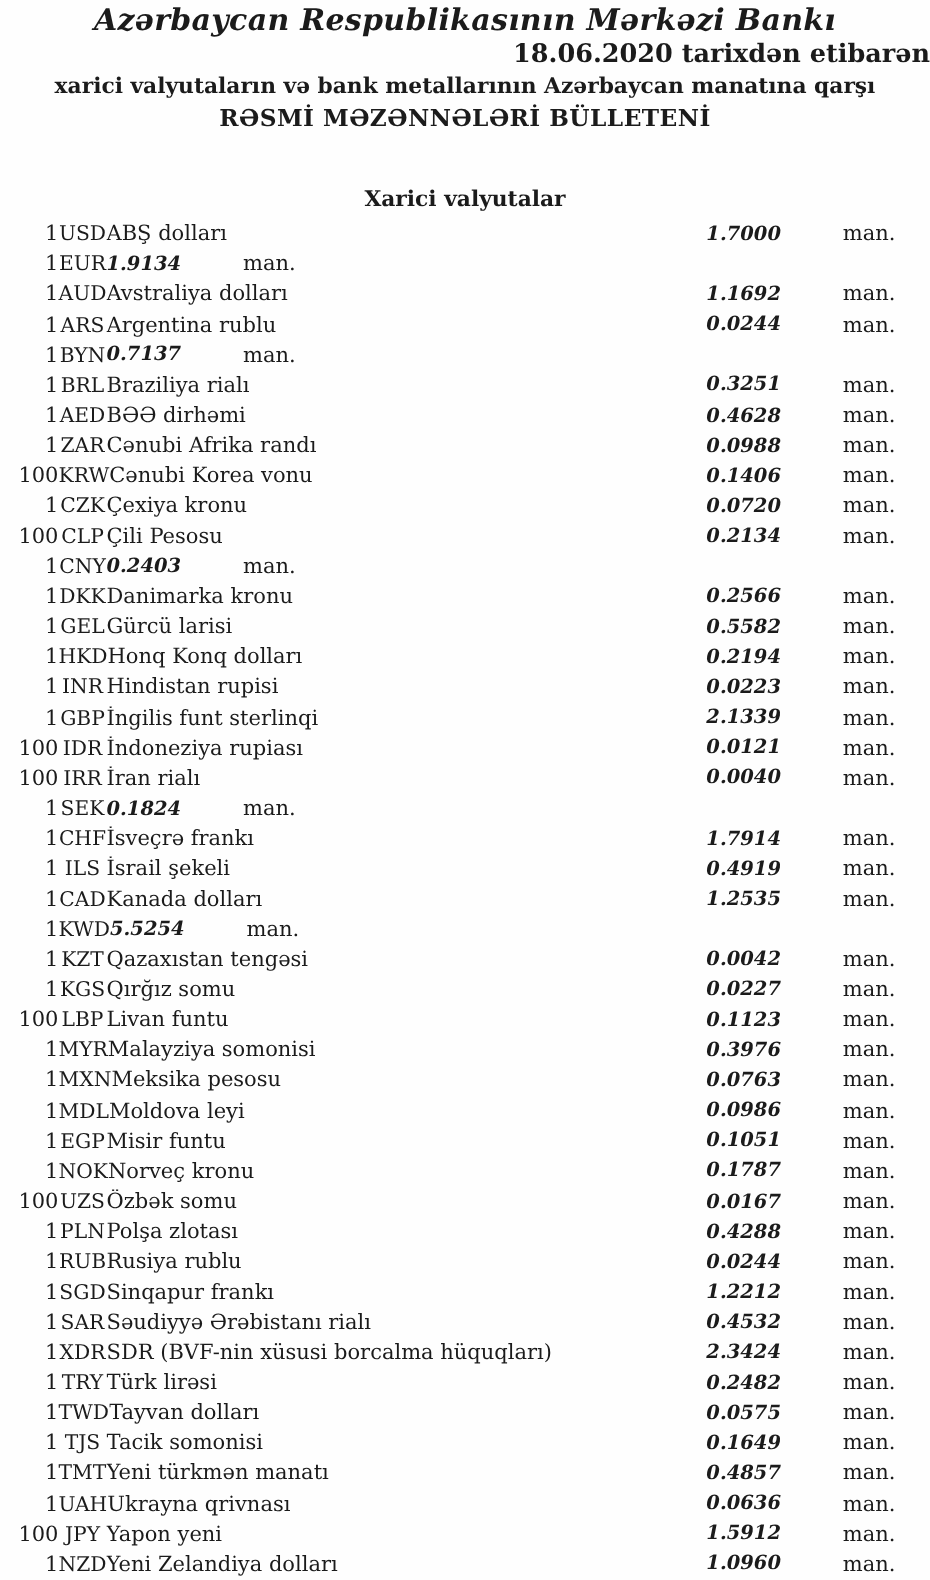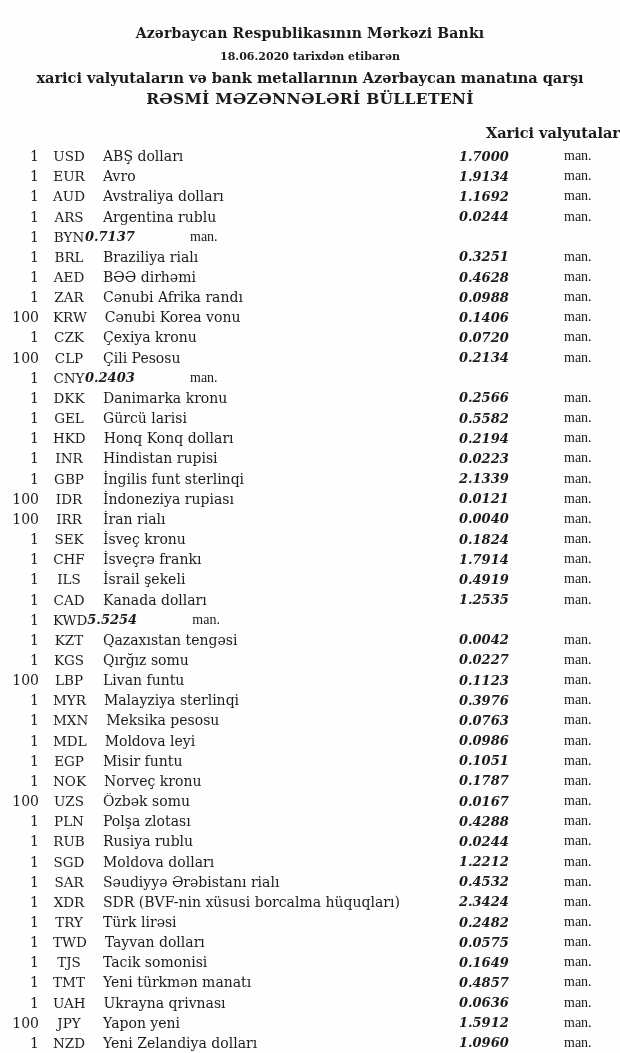--- a/index.html
+++ b/index.html
@@ -26,11 +26,12 @@
     text-align: center;
   }
   .bank-title {
-    margin-top: 20px;
-    font-size: 14px;
+    margin-top: 0;
+    font-size: 20px;
     font-weight: 700;
     line-height: 26px;
     letter-spacing: 0.2px;
+    font-style: italic;
   }
   .date-line {
     font-size: 11px;

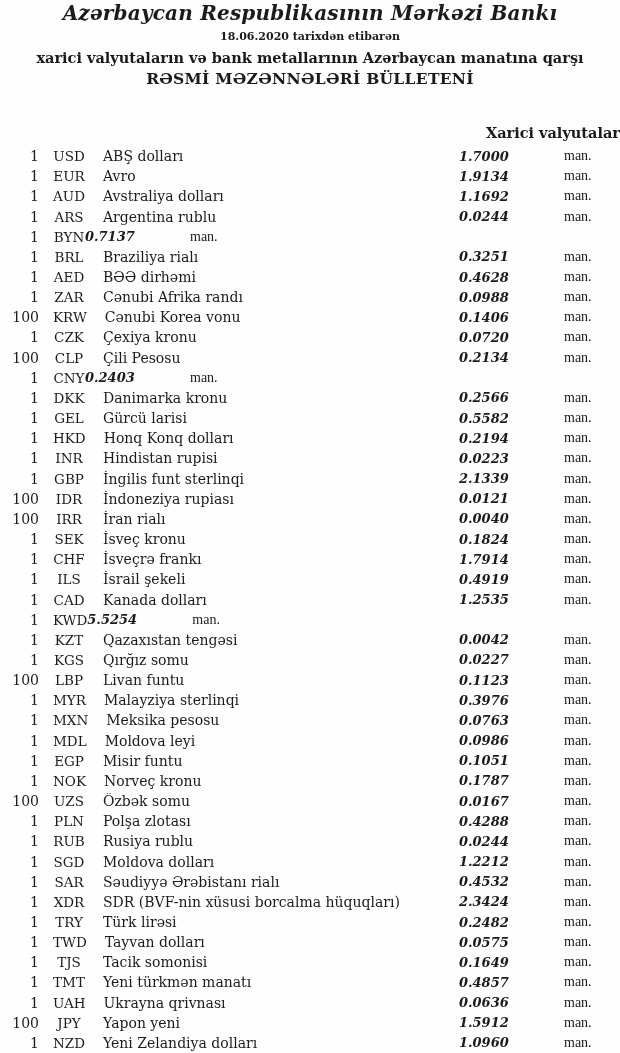--- a/index.html
+++ b/index.html
@@ -34,9 +34,10 @@
     font-style: italic;
   }
   .date-line {
-    font-size: 11px;
+    font-size: 17px;
     font-weight: 700;
     line-height: 21px;
+    text-align: right;
   }
   .scope-line {
     font-size: 14.5px;

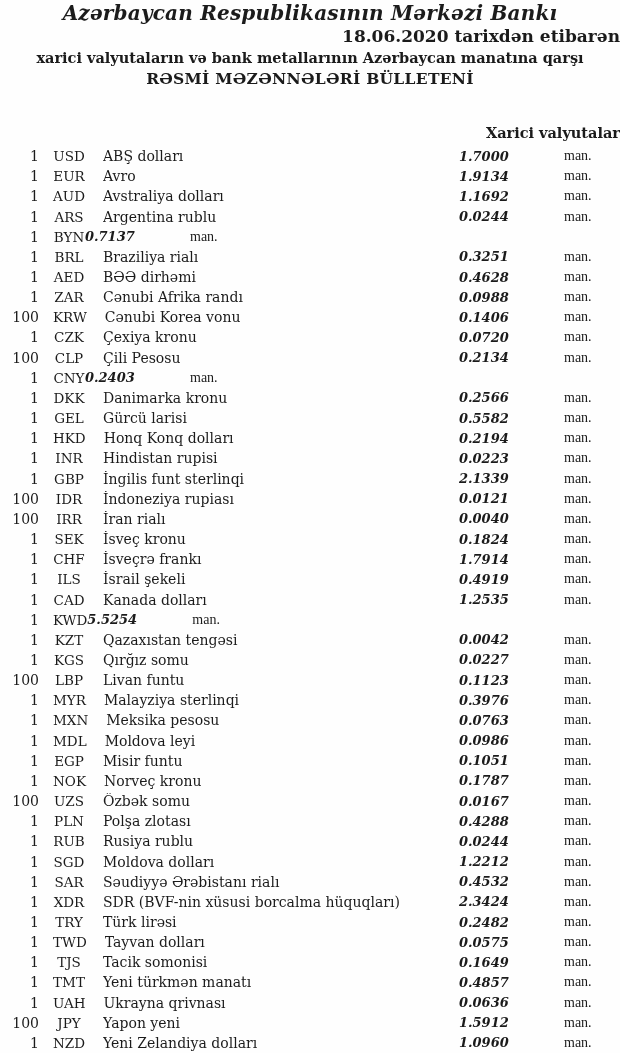--- a/index.html
+++ b/index.html
@@ -53,7 +53,7 @@
   .section-title {
     position: absolute;
     top: 123px; left: 0; right: 0;
-    text-align: right;
+    text-align: center;
     font-size: 14.5px;
     font-weight: 700;
     line-height: 20px;

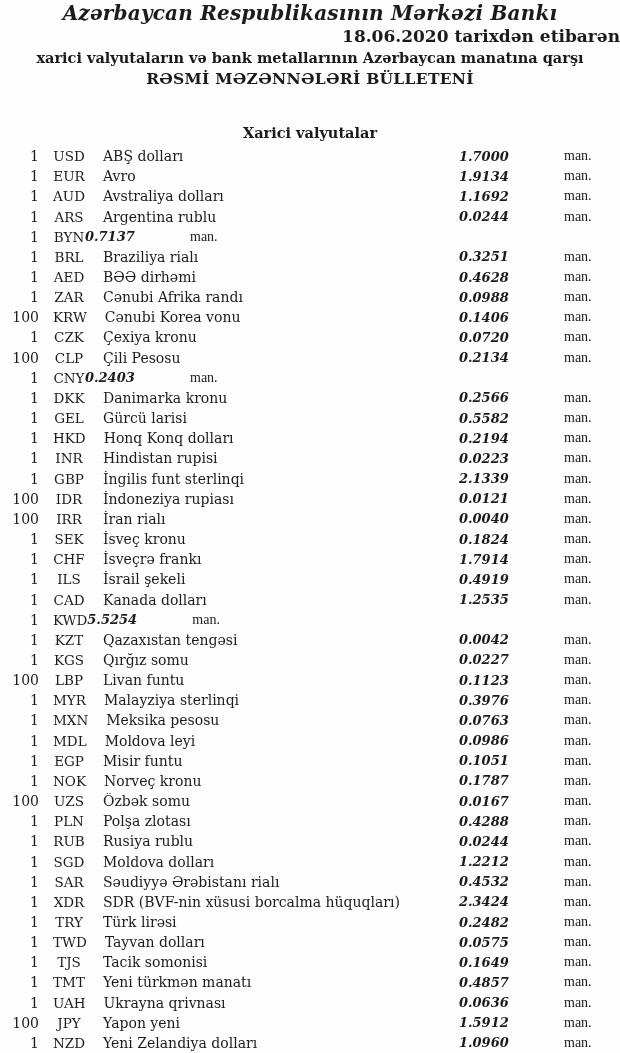--- a/index.html
+++ b/index.html
@@ -76,7 +76,7 @@
   }
   .code {
     flex: 0 0 32px;
-    margin-left: 14px;
+    margin-left: 0;
     text-align: center;
     font-size: 13.5px;
   }

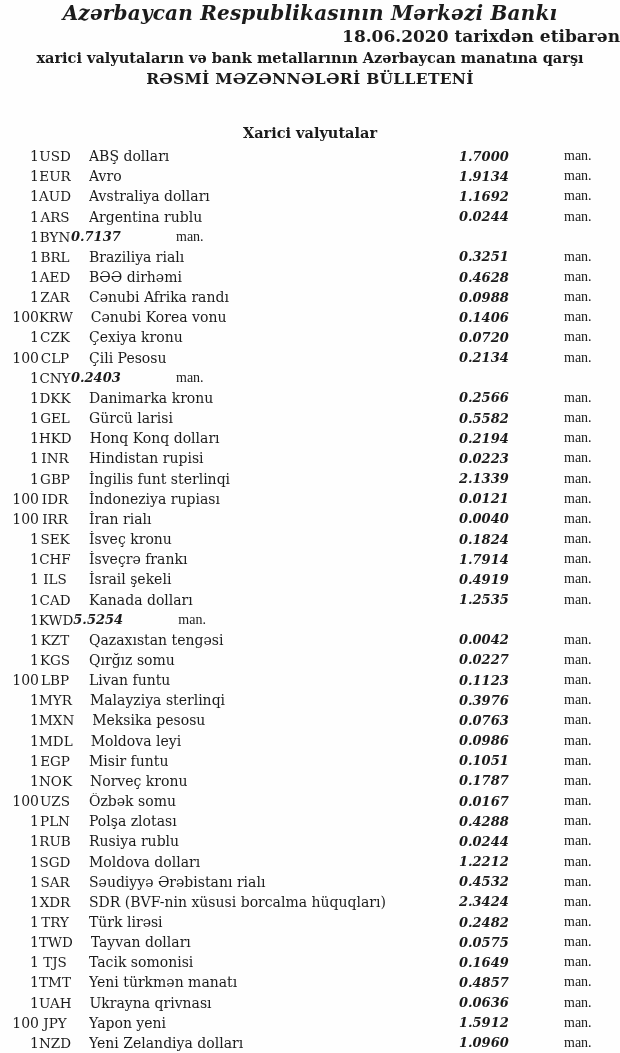--- a/index.html
+++ b/index.html
@@ -82,7 +82,7 @@
   }
   .name {
     flex: 1 1 auto;
-    margin-left: 18px;
+    margin-left: 0;
     font-size: 14px;
     overflow: hidden;
   }

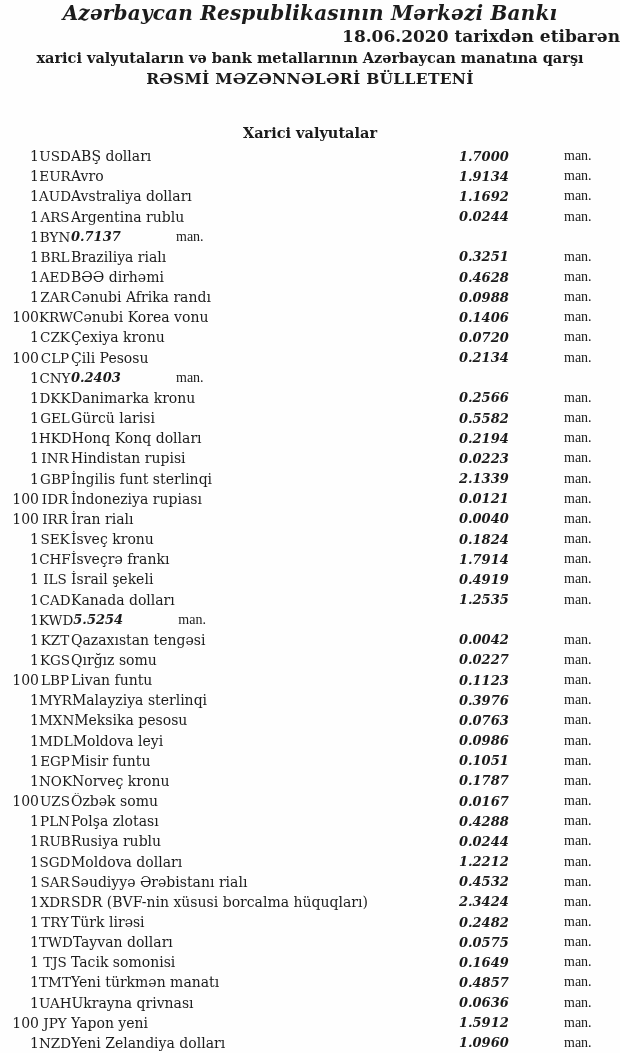--- a/index.html
+++ b/index.html
@@ -95,9 +95,8 @@
   }
   .unit {
     flex: 0 0 33px;
-    margin-left: 25px;
+    margin-left: 11px;
     font-size: 14px;
-    font-family: Liberation Serif, serif;
   }
 </style>
 </head>

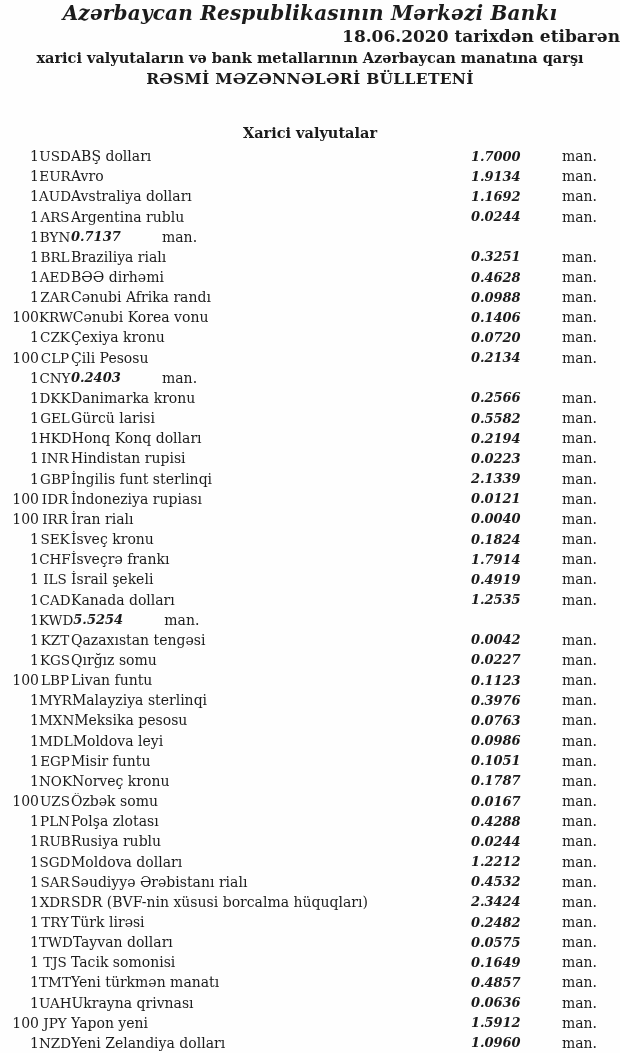--- a/index.html
+++ b/index.html
@@ -125,7 +125,6 @@
     <div class="row">
       <span class="qty">1</span>
       <span class="code">EUR</span>
-      <span class="name">Avro</span>
       <span class="rate">1.9134</span>
       <span class="unit">man.</span>
     </div>

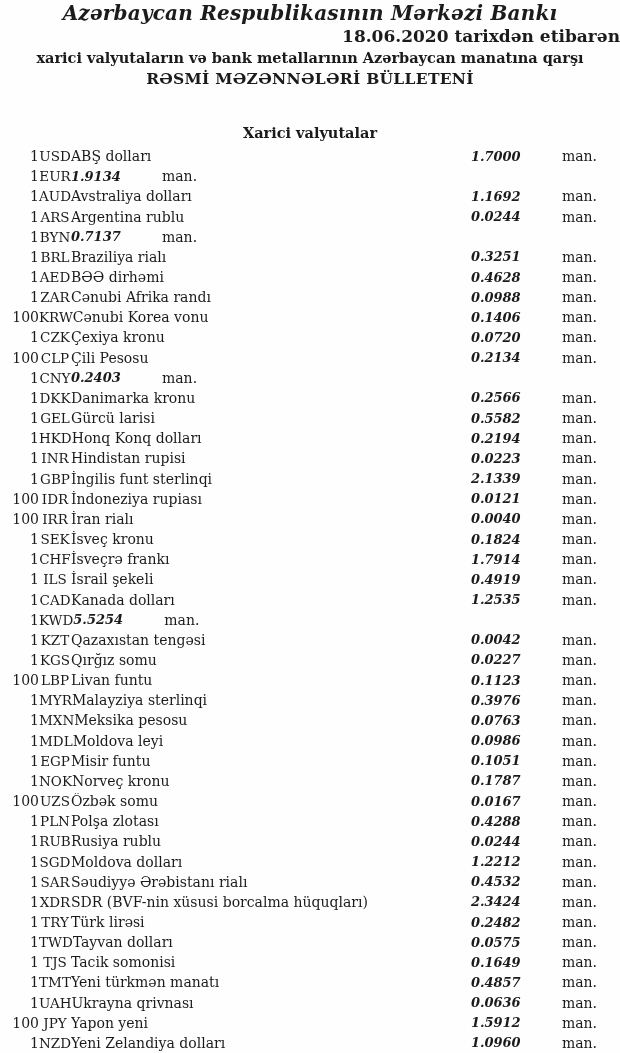--- a/index.html
+++ b/index.html
@@ -266,7 +266,6 @@
     <div class="row">
       <span class="qty">1</span>
       <span class="code">SEK</span>
-      <span class="name">İsveç kronu</span>
       <span class="rate">0.1824</span>
       <span class="unit">man.</span>
     </div>

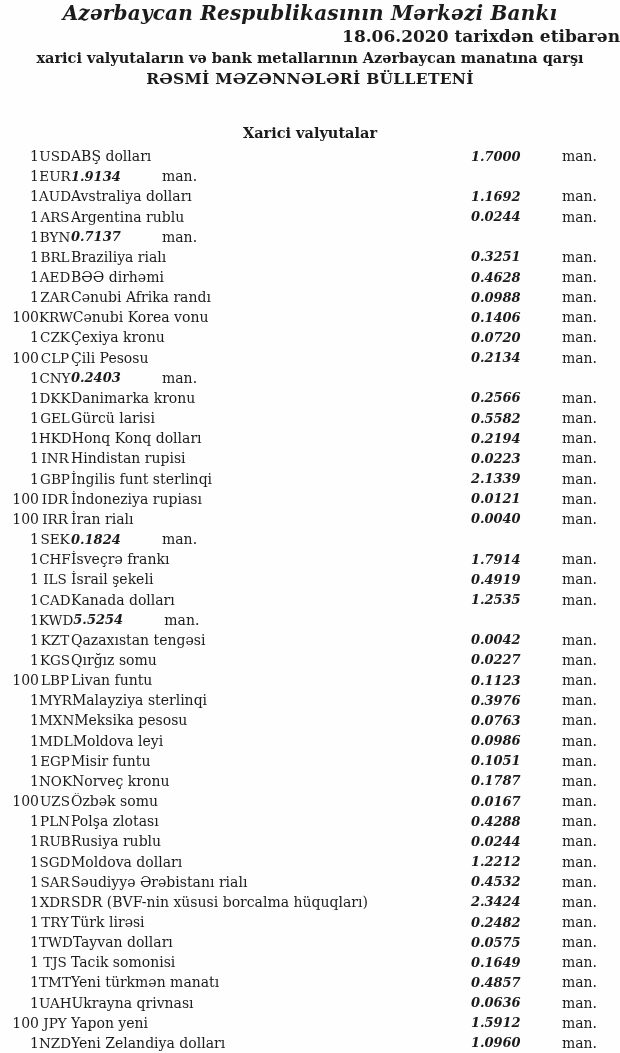--- a/index.html
+++ b/index.html
@@ -328,7 +328,7 @@
     <div class="row">
       <span class="qty">1</span>
       <span class="code">MYR</span>
-      <span class="name">Malayziya sterlinqi</span>
+      <span class="name">Malayziya somonisi</span>
       <span class="rate">0.3976</span>
       <span class="unit">man.</span>
     </div>

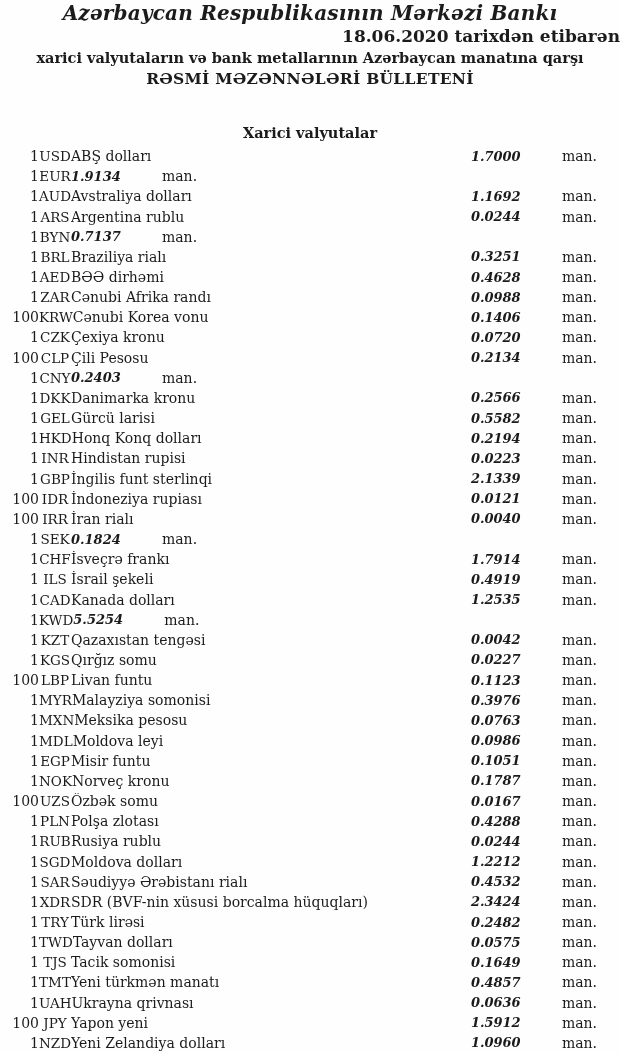--- a/index.html
+++ b/index.html
@@ -392,7 +392,7 @@
     <div class="row">
       <span class="qty">1</span>
       <span class="code">SGD</span>
-      <span class="name">Moldova dolları</span>
+      <span class="name">Sinqapur frankı</span>
       <span class="rate">1.2212</span>
       <span class="unit">man.</span>
     </div>

